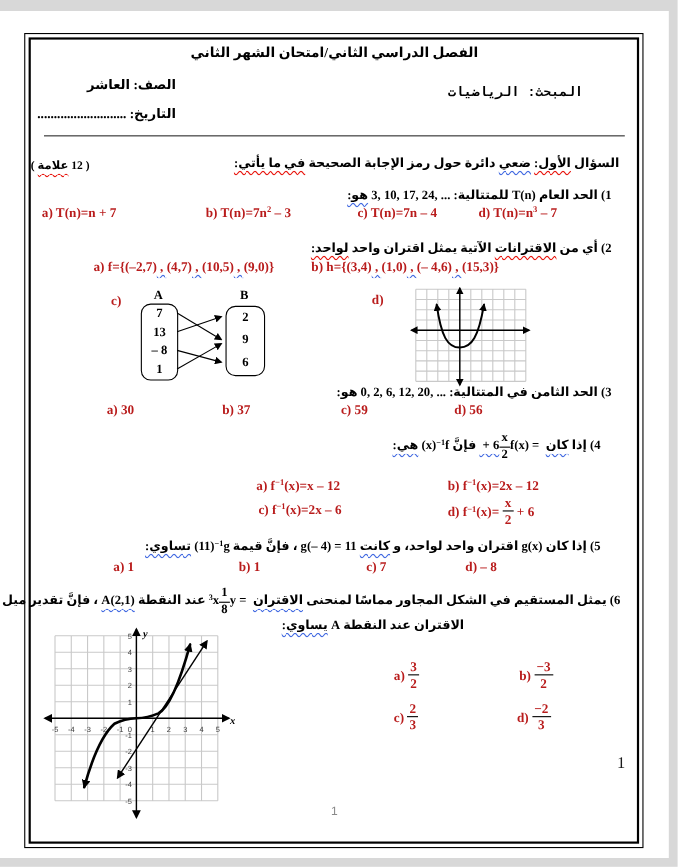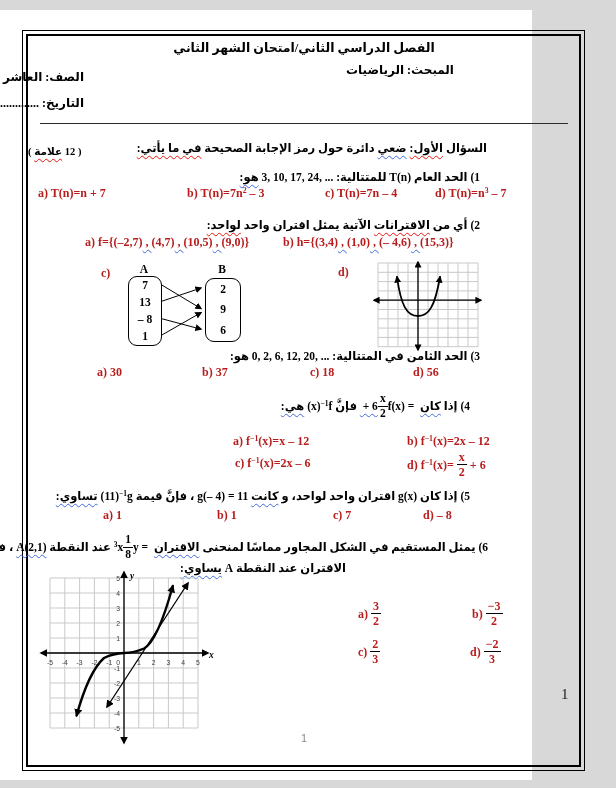--- a/index.html
+++ b/index.html
@@ -8,7 +8,7 @@
     background:#d8d8d8;
     font-family:"Liberation Serif","DejaVu Sans",serif;
   }
-  .page{position:absolute;left:0;top:10px;width:532px;height:770px;background:#ffffff;}
+  .page{position:absolute;left:0;top:10px;width:608px;height:770px;background:#ffffff;}
   .b-outer{position:absolute;left:22px;top:20px;width:561px;height:739px;border:1px solid #000;pointer-events:none;}
   .b-inner{position:absolute;left:26px;top:24px;width:551px;height:729px;border:2px solid #000;pointer-events:none;}
 

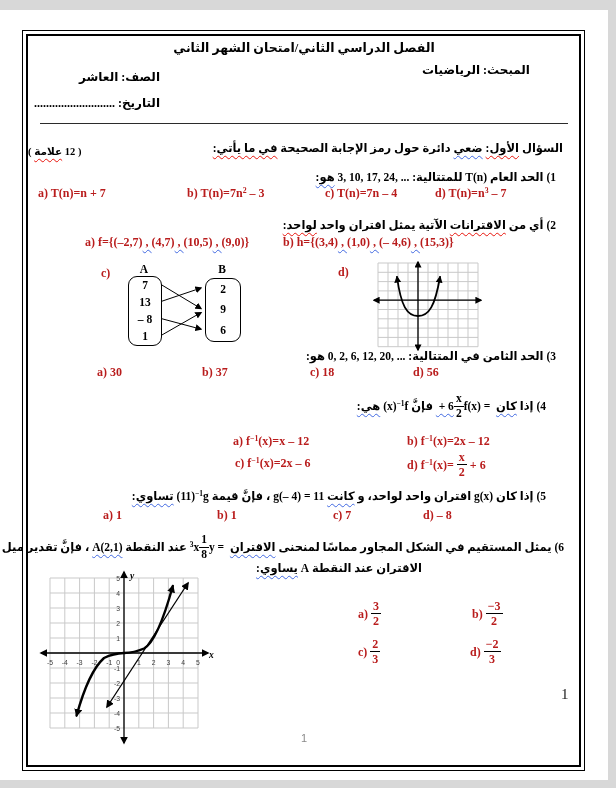--- a/index.html
+++ b/index.html
@@ -61,7 +61,7 @@
   <div class="b-inner"></div>
 
   <div class="abs title ar">الفصل الدراسي الثاني/امتحان الشهر الثاني</div>
-  <div class="abs ar hdr" style="top:53px;right:78px;">المبحث: الرياضيات</div>
+  <div class="abs ar hdr" style="top:66px;right:78px;font-family:Liberation Mono, monospace;">المبحث: الرياضيات</div>
   <div class="abs ar hdr" style="top:60px;right:448px;text-align:center;">الصف: العاشر</div>
   <div class="abs ar hdr" style="top:86px;right:448px;">التاريخ: ...........................</div>
   <div class="abs hr-line"></div>

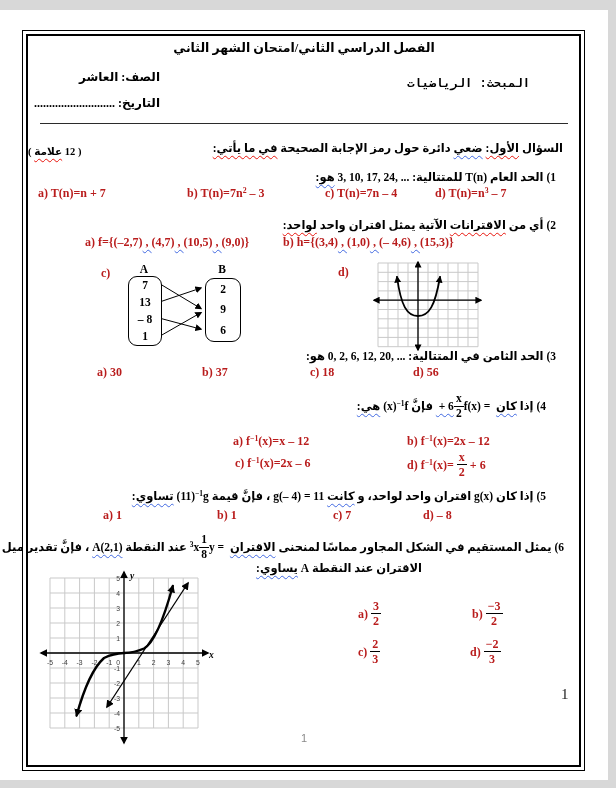--- a/index.html
+++ b/index.html
@@ -123,7 +123,7 @@
   <div class="abs ar qline" style="top:339px;right:52px;"><span class="seg-plain">3) الحد الثامن في المتتالية: </span><span class="seg-math">0, 2, 6, 12, 20, ...</span><span class="seg-plain"> هو:</span></div>
   <span class="abs ltr opt" style="top:355px;left:97px;"><span class="seg-math">a) 30</span></span>
   <span class="abs ltr opt" style="top:355px;left:202px;"><span class="seg-math">b) 37</span></span>
-  <span class="abs ltr opt" style="top:355px;left:310px;"><span class="seg-math">c) 18</span></span>
+  <span class="abs ltr opt" style="top:355px;left:310px;"><span class="seg-math">c) 59</span></span>
   <span class="abs ltr opt" style="top:355px;left:413px;"><span class="seg-math">d) 56</span></span>
 
   <div class="abs ar qline" style="top:383px;right:62px;"><span class="seg-plain">4) إذا </span><span class="seg-blue">كان</span><span class="seg-plain"> </span><span class="seg-math">f(x) = </span><span class="frac"><span class="fnum">x</span><span class="fden">2</span></span><span class="seg-mathblue"> + 6</span><span class="seg-plain"> فإنَّ </span><span class="seg-math">f</span><span class="seg-sup">−1</span><span class="seg-math">(x)</span><span class="seg-plain"> </span><span class="seg-blue">هي:</span></div>

